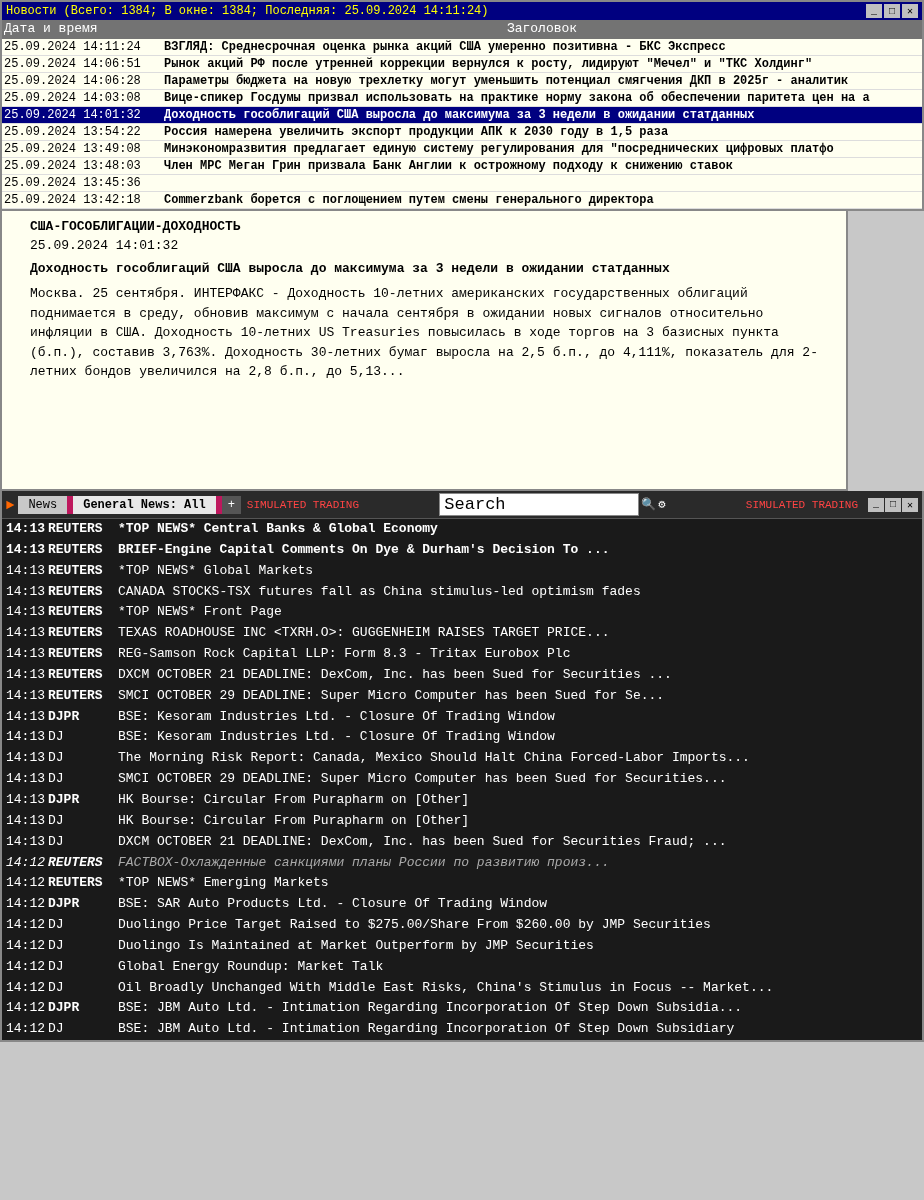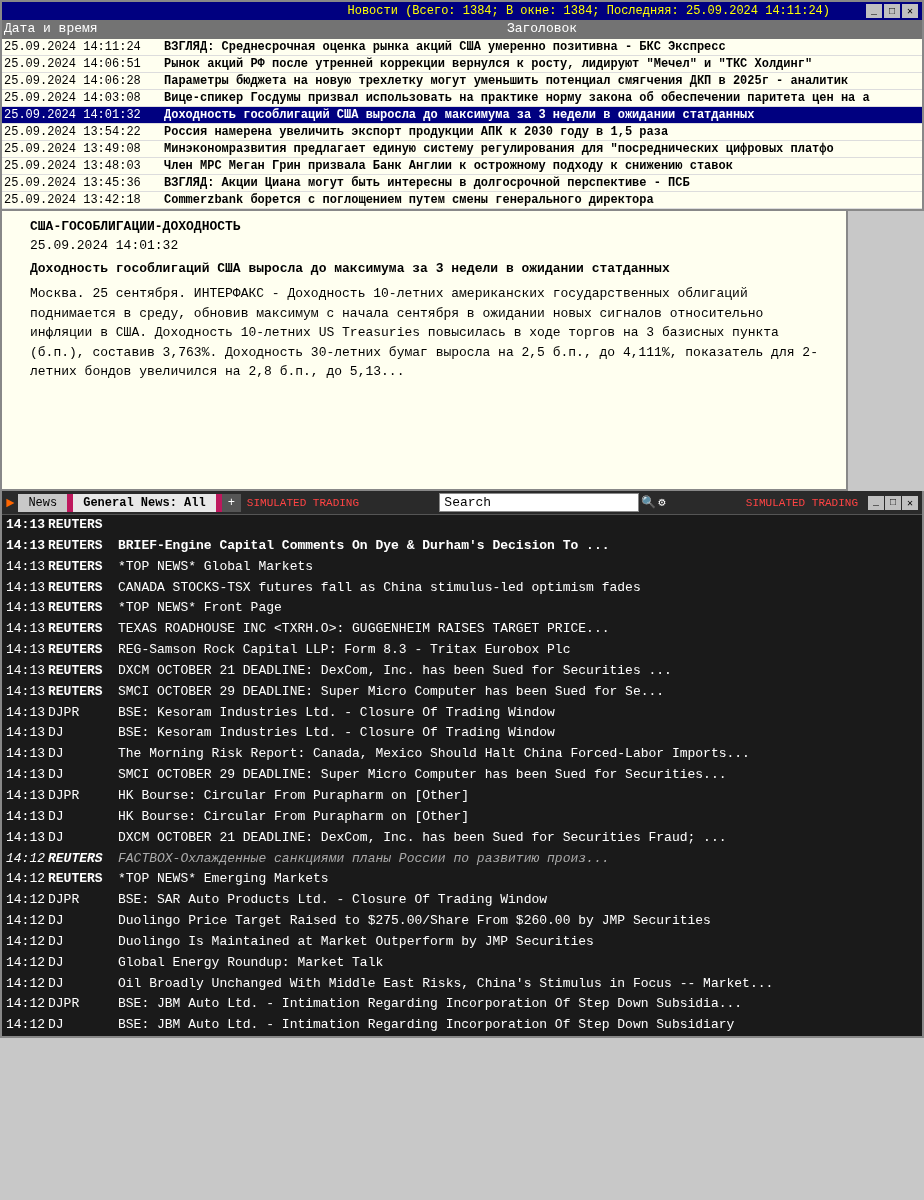--- a/index.html
+++ b/index.html
@@ -23,9 +23,8 @@
       padding: 2px 4px;
       font-size: 12px;
       display: flex;
-      justify-content: flex-end;
-      align-items: center;
-      gap: 36px;
+      justify-content: space-between;
+      align-items: center;
     }
     .top-title-bar .window-controls {
       display: flex;

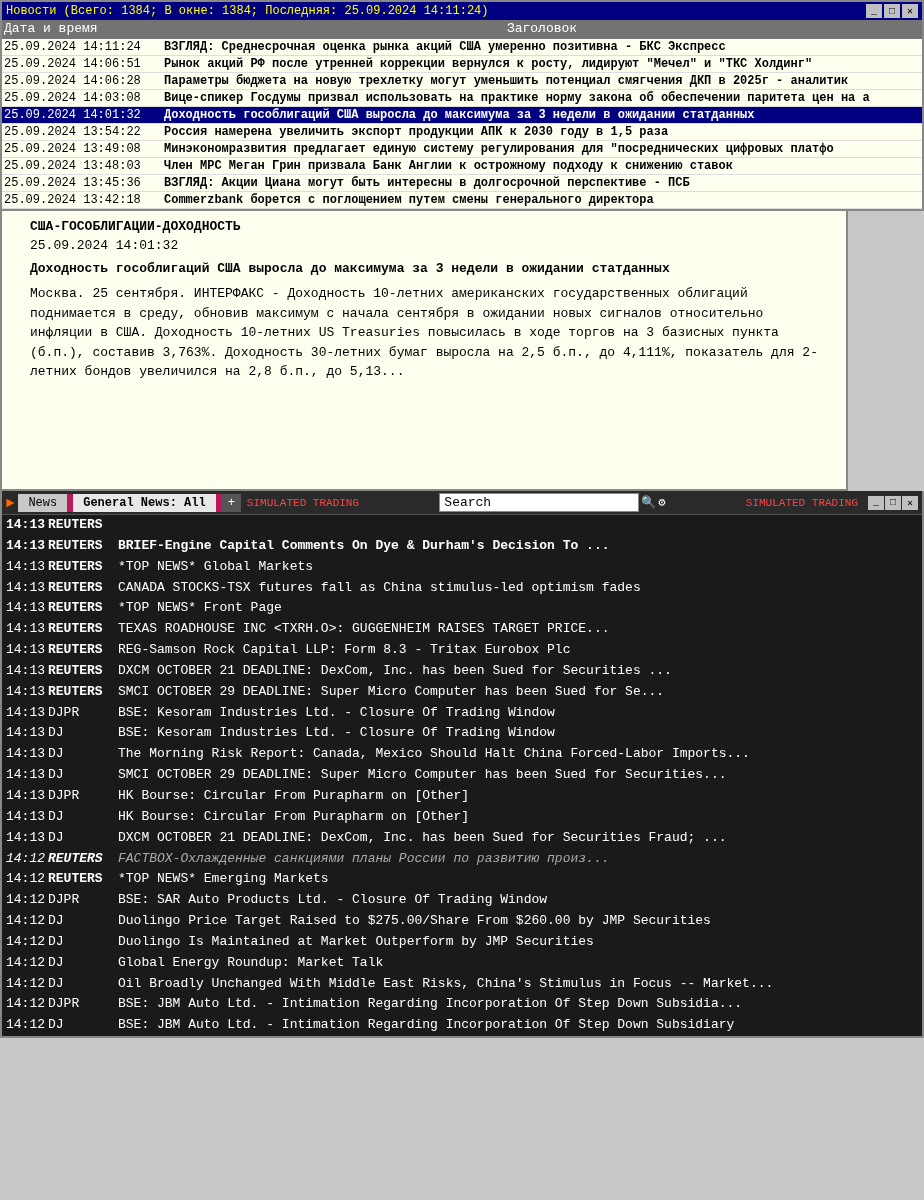--- a/index.html
+++ b/index.html
@@ -289,7 +289,6 @@
       </div>
       <div class="news-row">
         <span class="date-col">25.09.2024 13:45:36</span>
-        <span class="title-col">ВЗГЛЯД: Акции Циана могут быть интересны в долгосрочной перспективе - ПСБ</span>
       </div>
       <div class="news-row">
         <span class="date-col">25.09.2024 13:42:18</span>

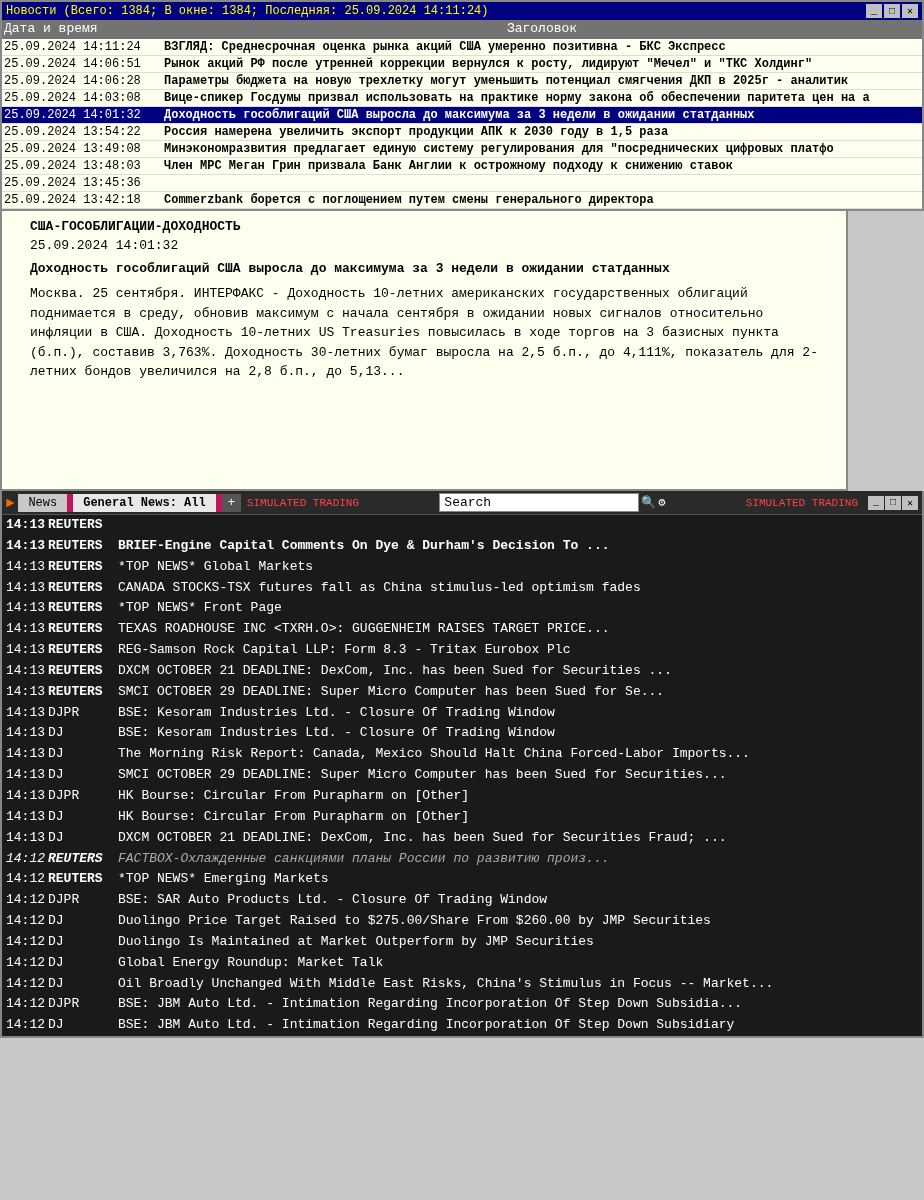--- a/index.html
+++ b/index.html
@@ -161,7 +161,7 @@
       border: 1px solid #888;
       color: #000;
       padding: 1px 4px;
-      font-size: 13px;
+      font-size: 17px;
       width: 200px;
       font-family: 'Courier New', Courier, monospace;
     }

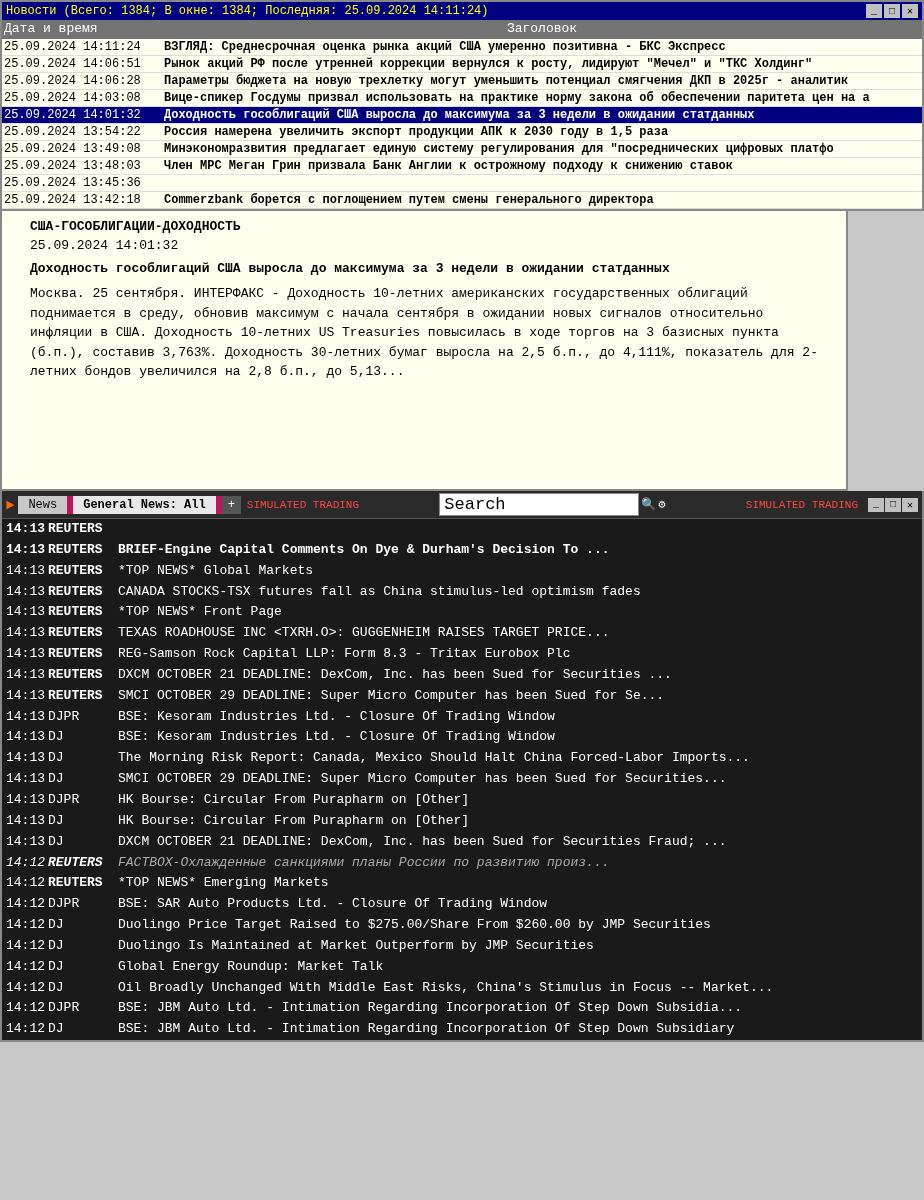--- a/index.html
+++ b/index.html
@@ -331,6 +331,7 @@
       <div class="feed-row bold-row">
         <span class="feed-time">14:13</span>
         <span class="feed-source reuters">REUTERS</span>
+        <span class="feed-title bold">*TOP NEWS* Central Banks &amp; Global Economy</span>
       </div>
       <div class="feed-row bold-row">
         <span class="feed-time">14:13</span>

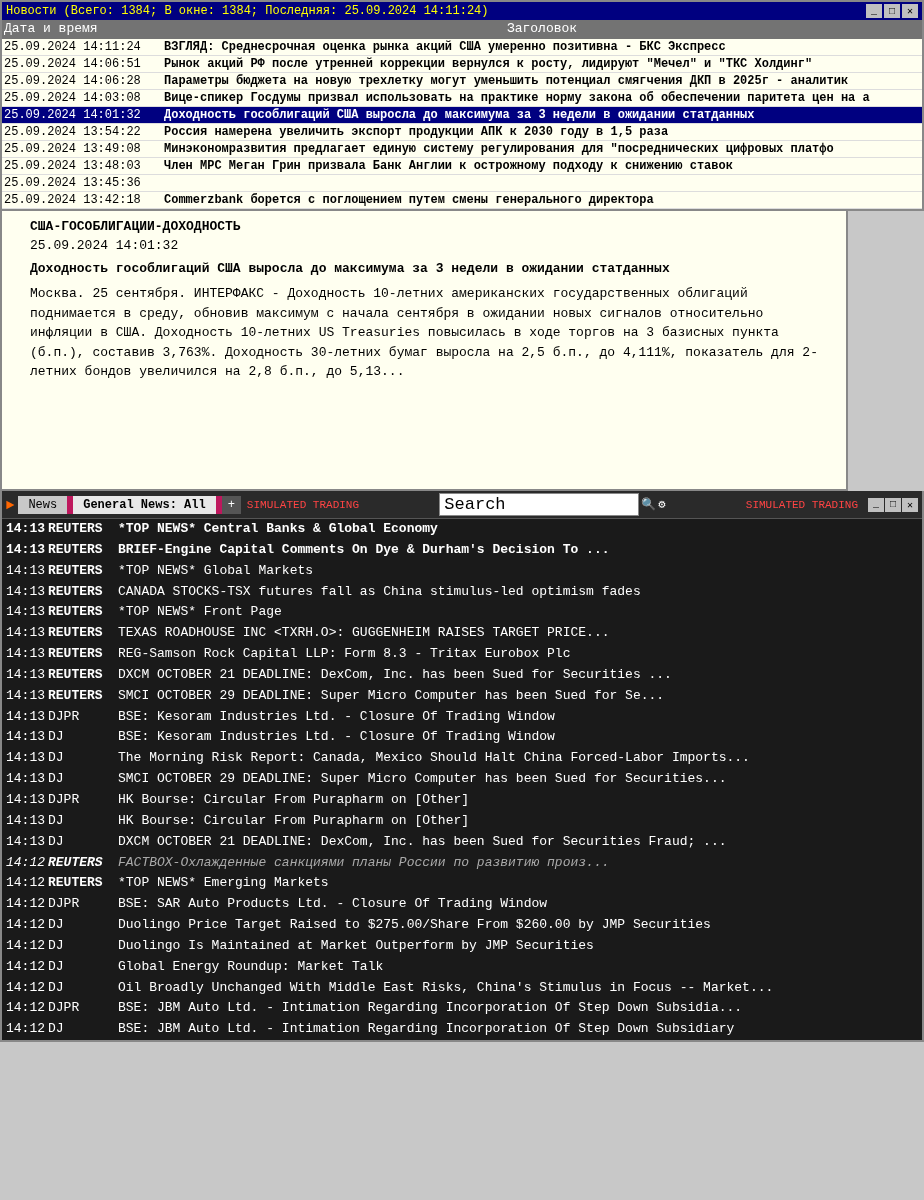--- a/index.html
+++ b/index.html
@@ -225,7 +225,7 @@
     }
     .feed-source.reuters { color: #fff; font-weight: bold; }
     .feed-source.dj { color: #fff; }
-    .feed-source.djpr { color: #fff; }
+    .feed-source.djpr { color: #fff; font-weight: bold; }
     .feed-title {
       flex: 1;
       white-space: nowrap;

